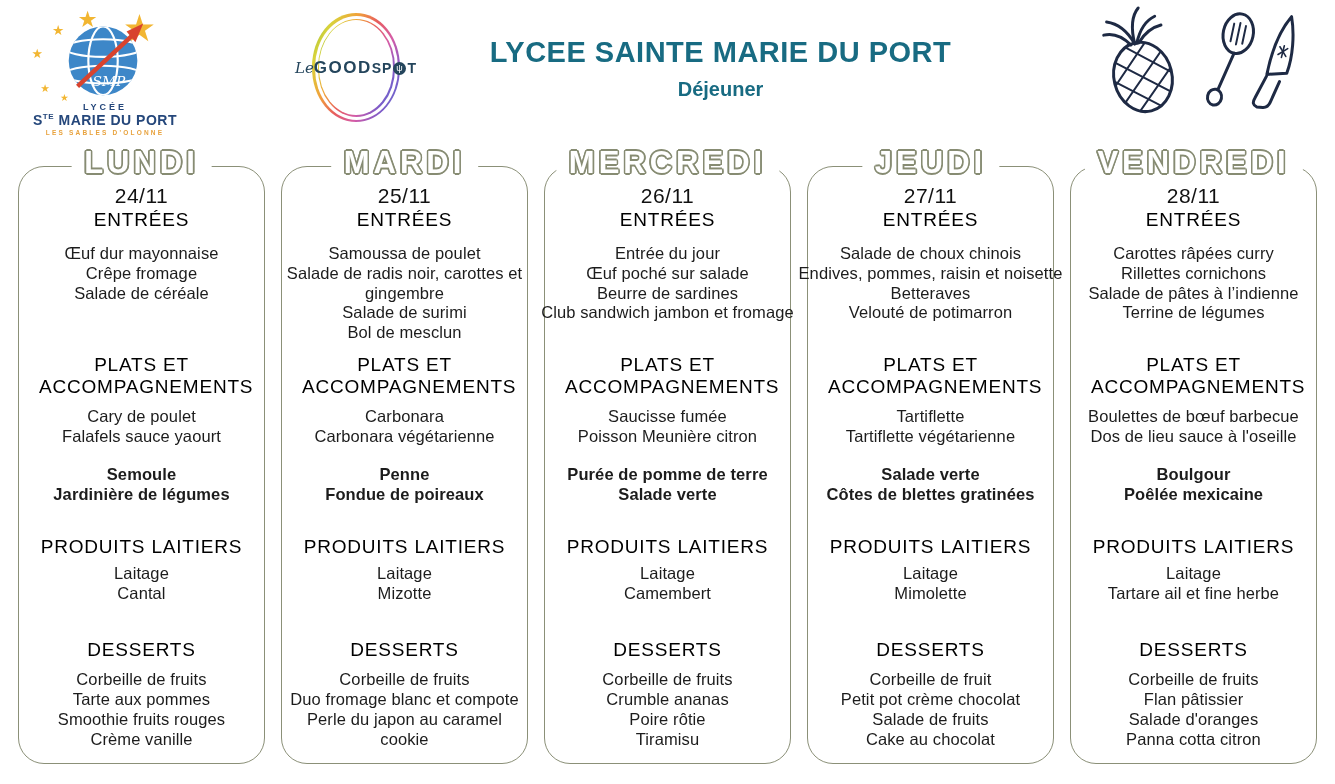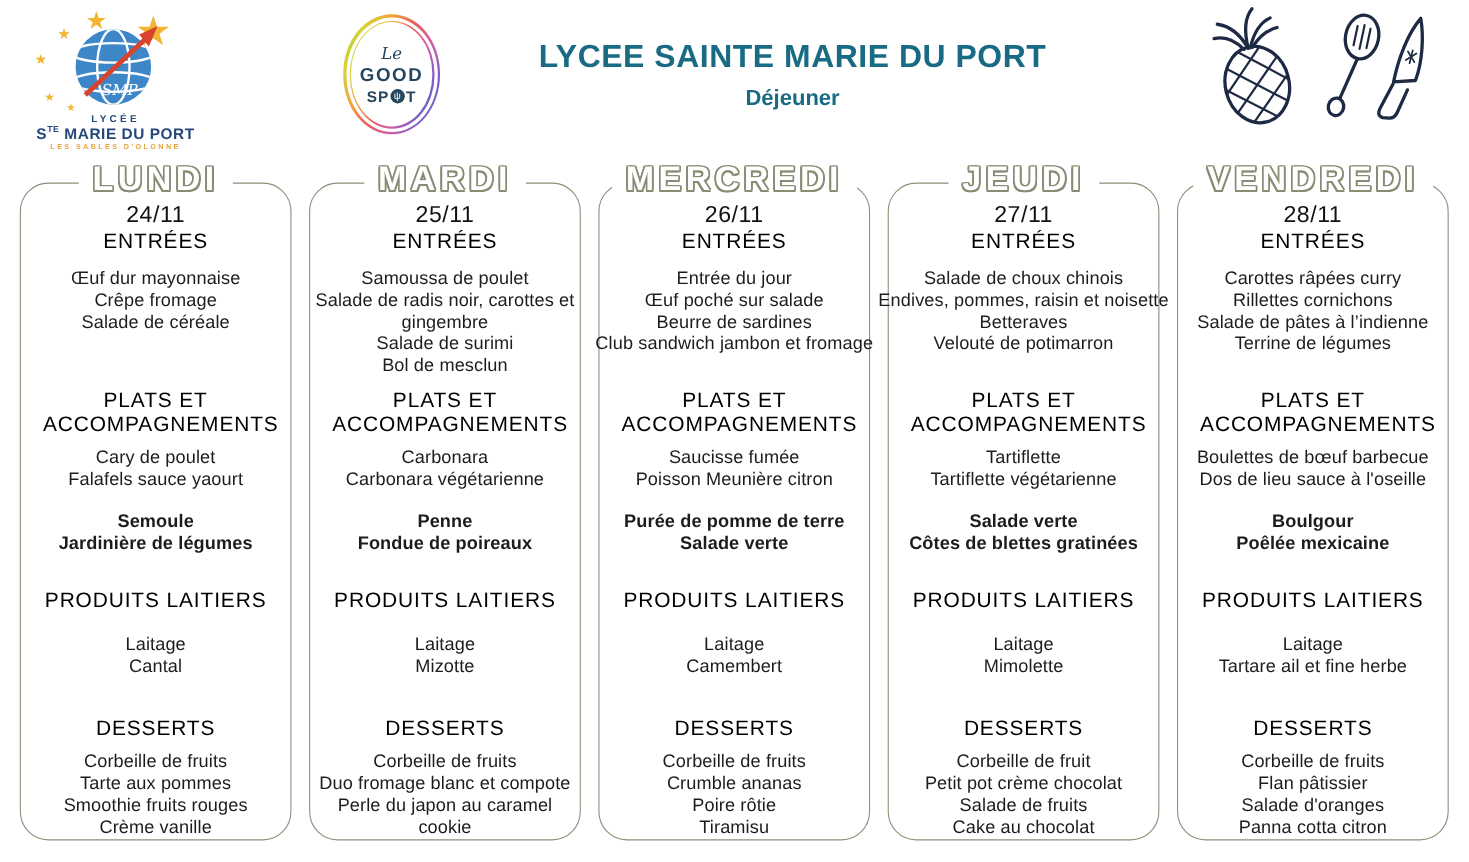--- a/index.html
+++ b/index.html
@@ -22,7 +22,7 @@
   .gs-inner { width: 100%; height: 100%; border-radius: 39px / 49px; padding: 1.3px;
               background: linear-gradient(115deg,#6ab33f,#d9d33a,#f0a23a,#e85d5d,#d45ca8,#7b5bc9,#4a7fd0); }
   .gs-core  { width: 100%; height: 100%; background: #fff; border-radius: 38px / 48px;
-              display: flex; flex-direction: column; align-items: center; justify-content: center; }
+              display: flex; flex-direction: row; align-items: center; justify-content: center; }
   .gs-le   { font-family: "DejaVu Serif", serif; font-style: italic; font-size: 15px; color: #24455c; }
   .gs-good { font-size: 17px; font-weight: 700; letter-spacing: 1.5px; color: #24455c; margin-top: 1px; }
   .gs-spot { font-size: 14px; font-weight: 700; letter-spacing: 1px; color: #24455c;

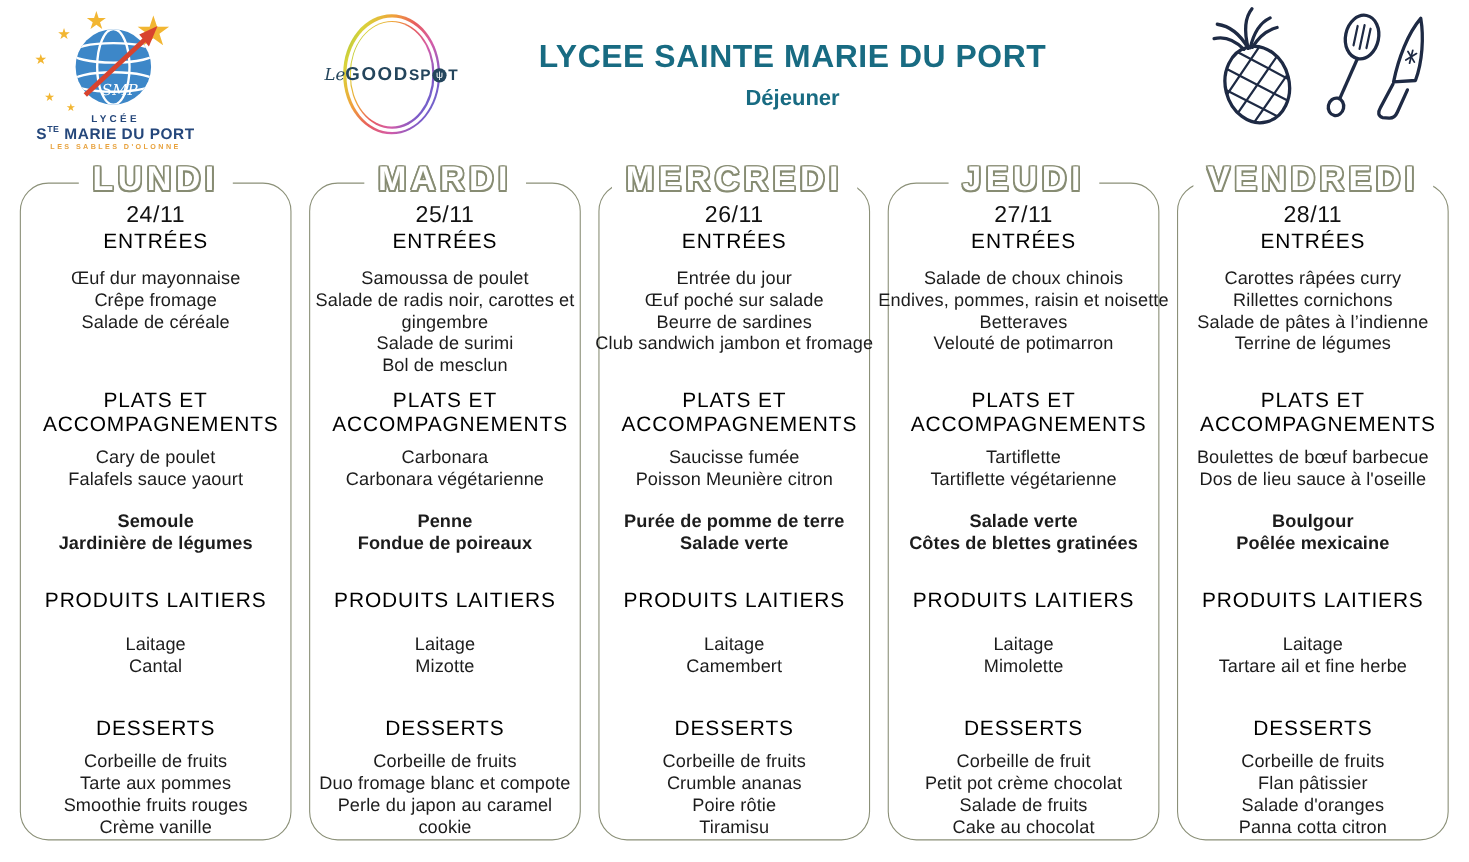--- a/index.html
+++ b/index.html
@@ -57,7 +57,7 @@
   .list-entrees  { margin-top: 13px; min-height: 100px; }
   .list-mains    { margin-top: 9px;  min-height: 42px; }
   .list-sides    { margin-top: 16px; min-height: 42px; font-weight: bold; }
-  .list-laitiers { margin-top: 19px;  min-height: 40px; }
+  .list-laitiers { margin-top: 6px;  min-height: 40px; }
   .list-desserts { margin-top: 9px; }
 </style>
 </head>

